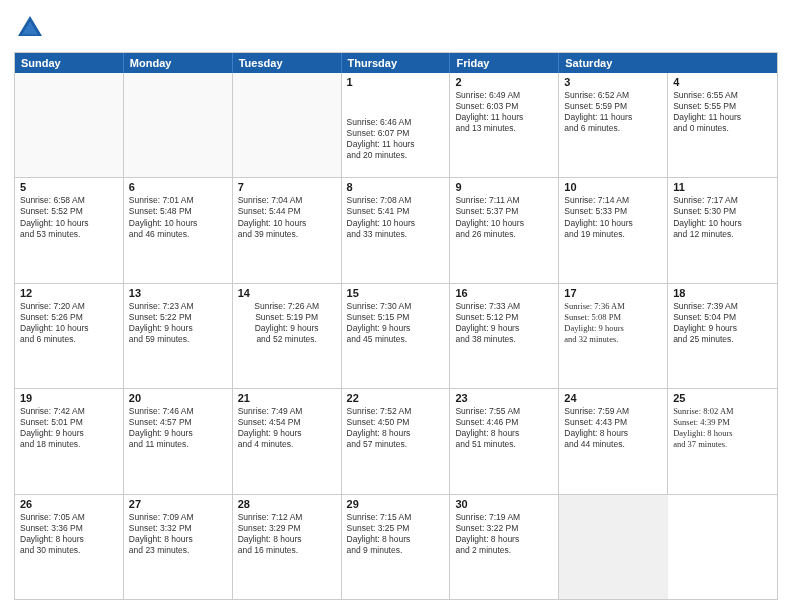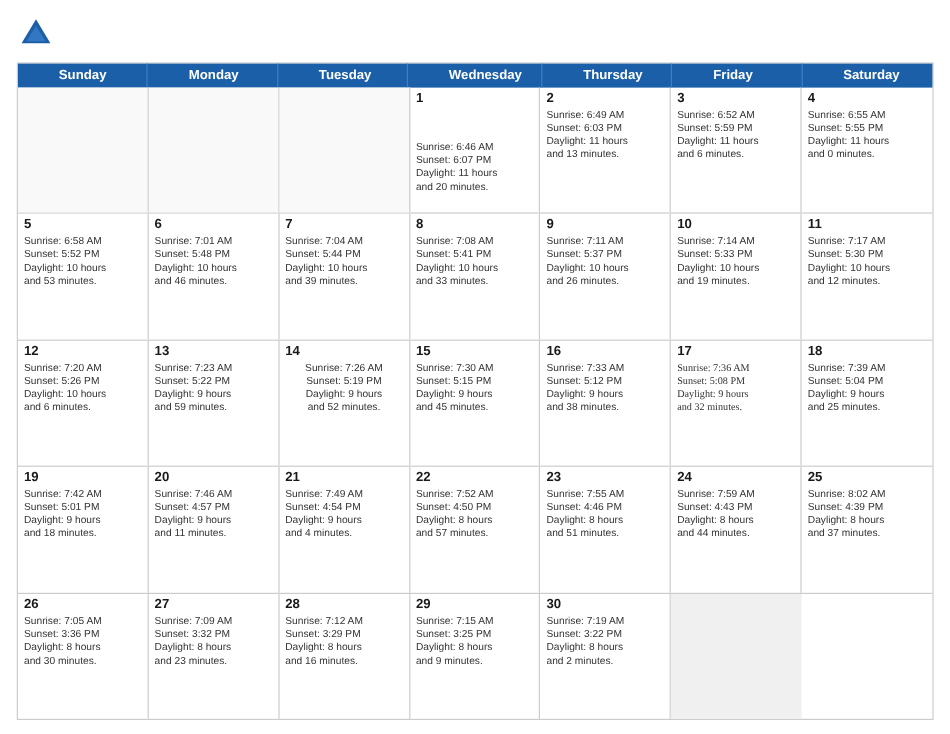--- a/index.html
+++ b/index.html
@@ -69,10 +69,9 @@
       color: #fff;
       font-size: 11px;
       font-weight: bold;
-      padding: 4px 16px;
+      padding: 4px 6px;
       text-align: left;
       border-right: 1px solid #3a7fc8;
-      margin-left: 18px;
     }
     .cal-header-cell:last-child { border-right: none; }
     .cal-body {

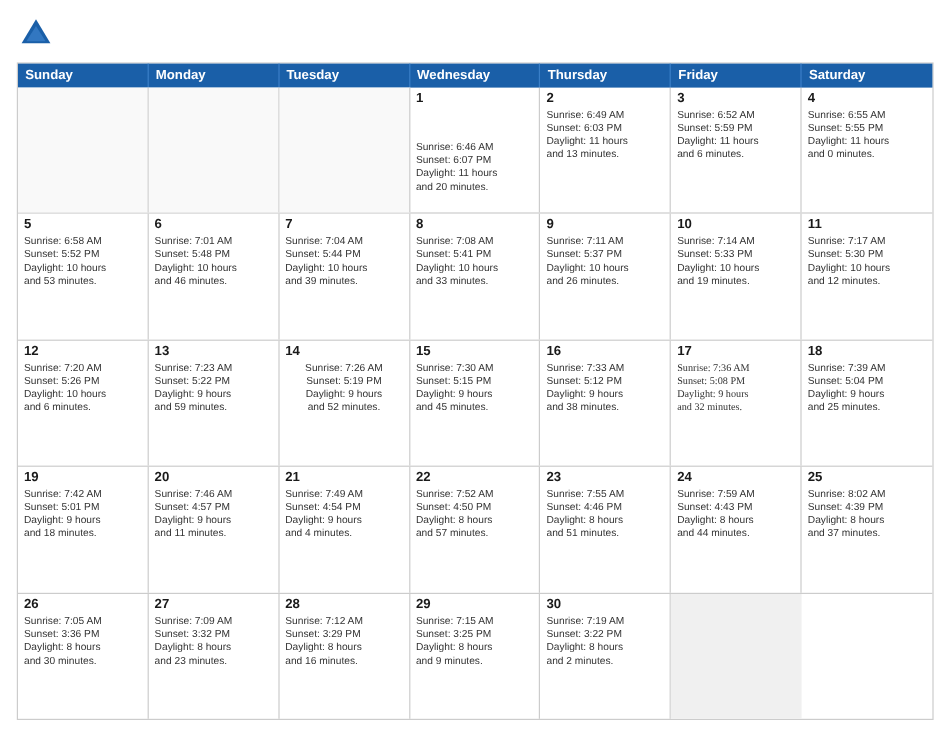--- a/index.html
+++ b/index.html
@@ -136,7 +136,6 @@
     <div class="cal-header-cell">Sunday</div>
         <div class="cal-header-cell">Monday</div>
         <div class="cal-header-cell">Tuesday</div>
-        <div class="cal-header-cell">Wednesday</div>
         <div class="cal-header-cell">Thursday</div>
         <div class="cal-header-cell">Friday</div>
         <div class="cal-header-cell">Saturday</div>

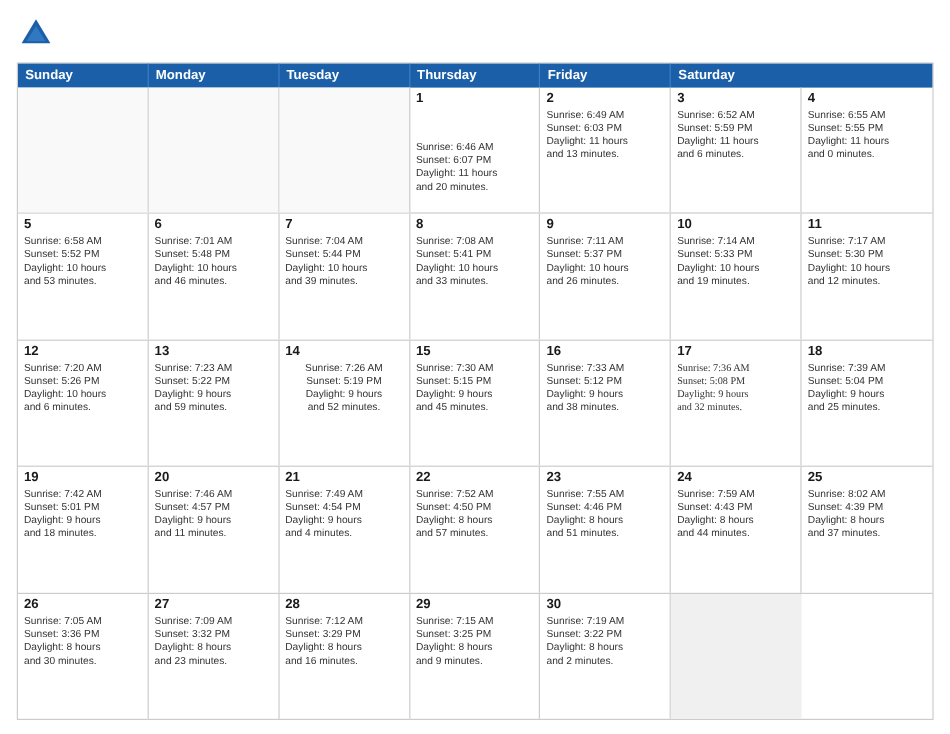--- a/index.html
+++ b/index.html
@@ -321,7 +321,7 @@
           </div>
           <div class="cal-cell">
             <div class="day-num">25</div>
-            <div class="cell-info" style="white-space: pre-line;">Sunrise: 8:02 AM
+            <div class="cell-info" style="white-space: pre-line; font-family: Liberation Serif, serif;">Sunrise: 8:02 AM
 Sunset: 4:39 PM
 Daylight: 8 hours
 and 37 minutes.</div>

